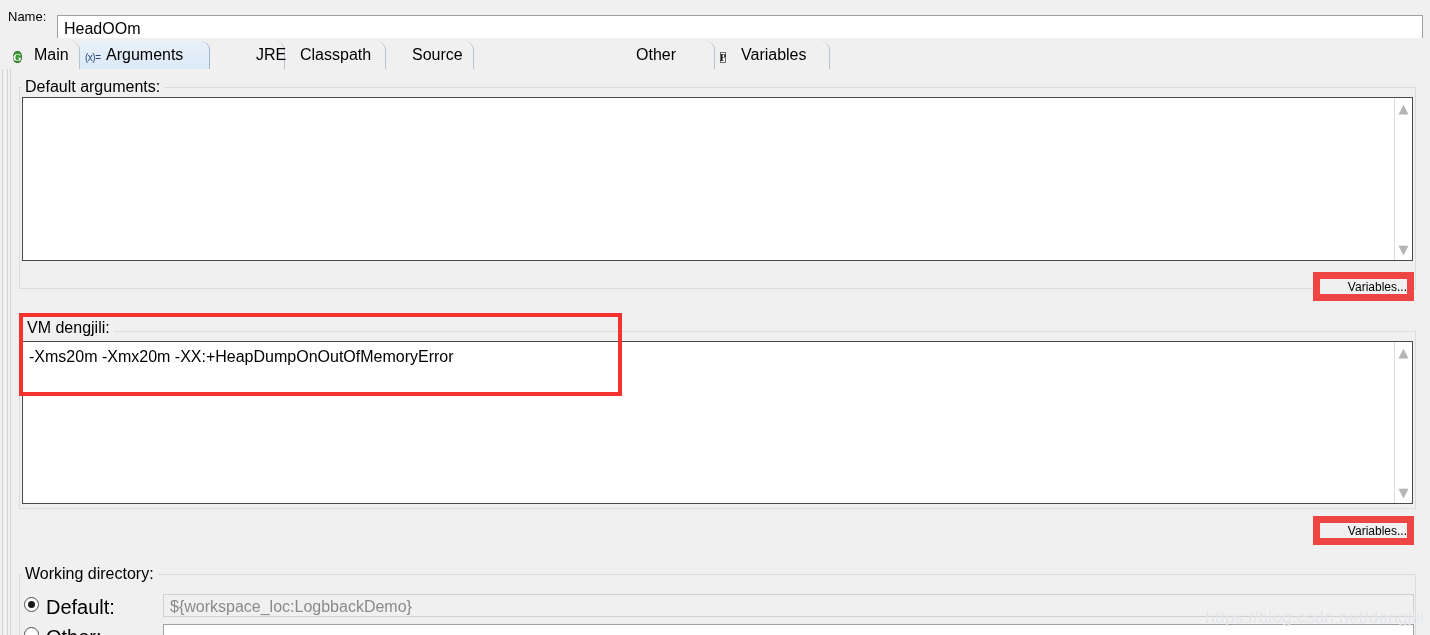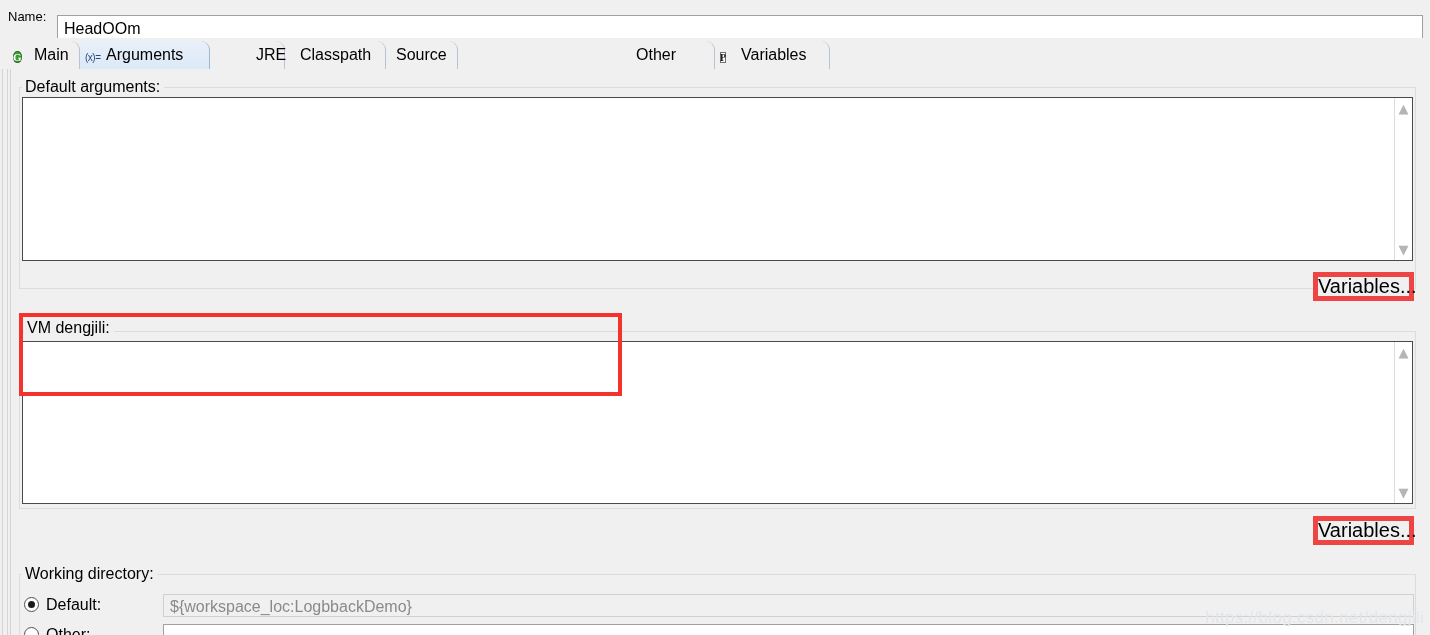--- a/index.html
+++ b/index.html
@@ -338,7 +338,7 @@
     <span class="tab-label">Classpath</span>
   </div>
 
-  <div class="tab" style="left:370px; width:88px;text-align:center;">
+  <div class="tab" style="left:386px; width:88px;text-align:center;">
     <span class="tab-icon"><span class="ic-source"></span></span>
     <span class="tab-label">Source</span>
   </div>

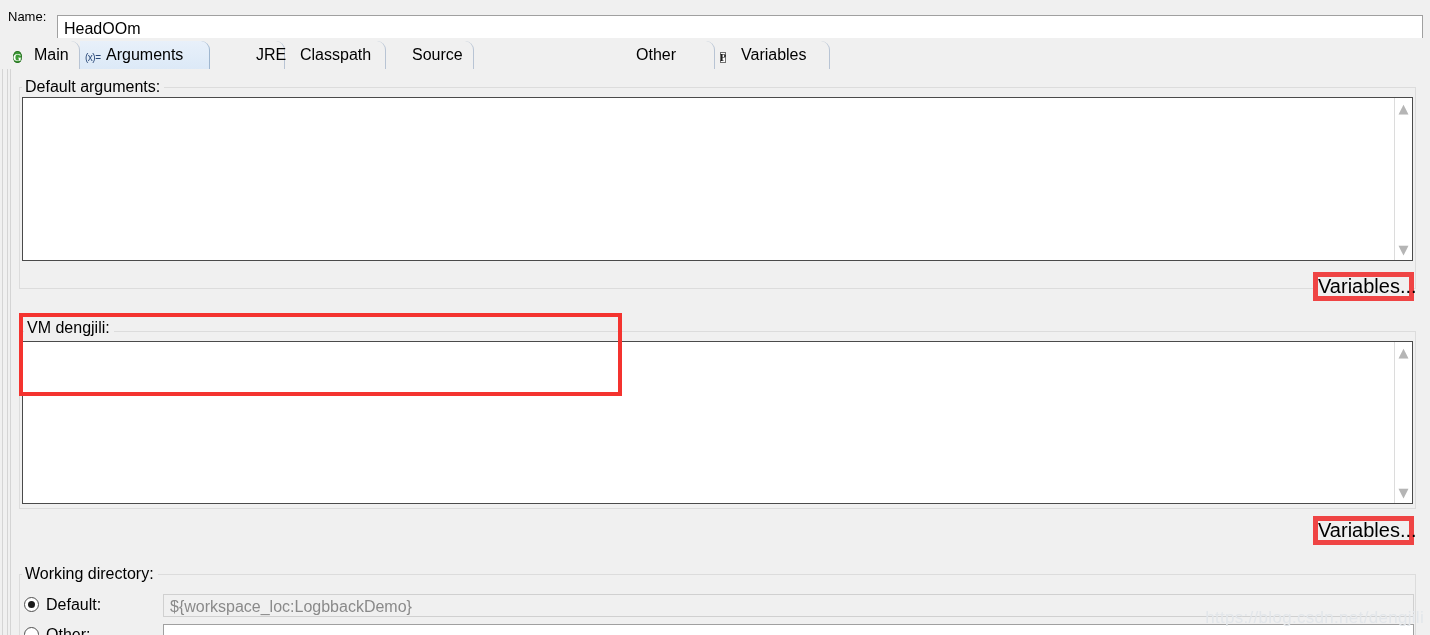--- a/index.html
+++ b/index.html
@@ -238,15 +238,15 @@
   .btn {
     position: absolute;
     background: #f0f0f0;
-    border: 5px solid #ef4444;
-    box-sizing: border-box;
-    font-size: 20px;
+    border: 7px solid #ef4444;
+    box-sizing: border-box;
+    font-size: 12px;
     color: #000;
     text-align: center;
     white-space: nowrap;
     display: flex;
     align-items: center;
-    justify-content: flex-start;
+    justify-content: flex-end;
   }
 
   

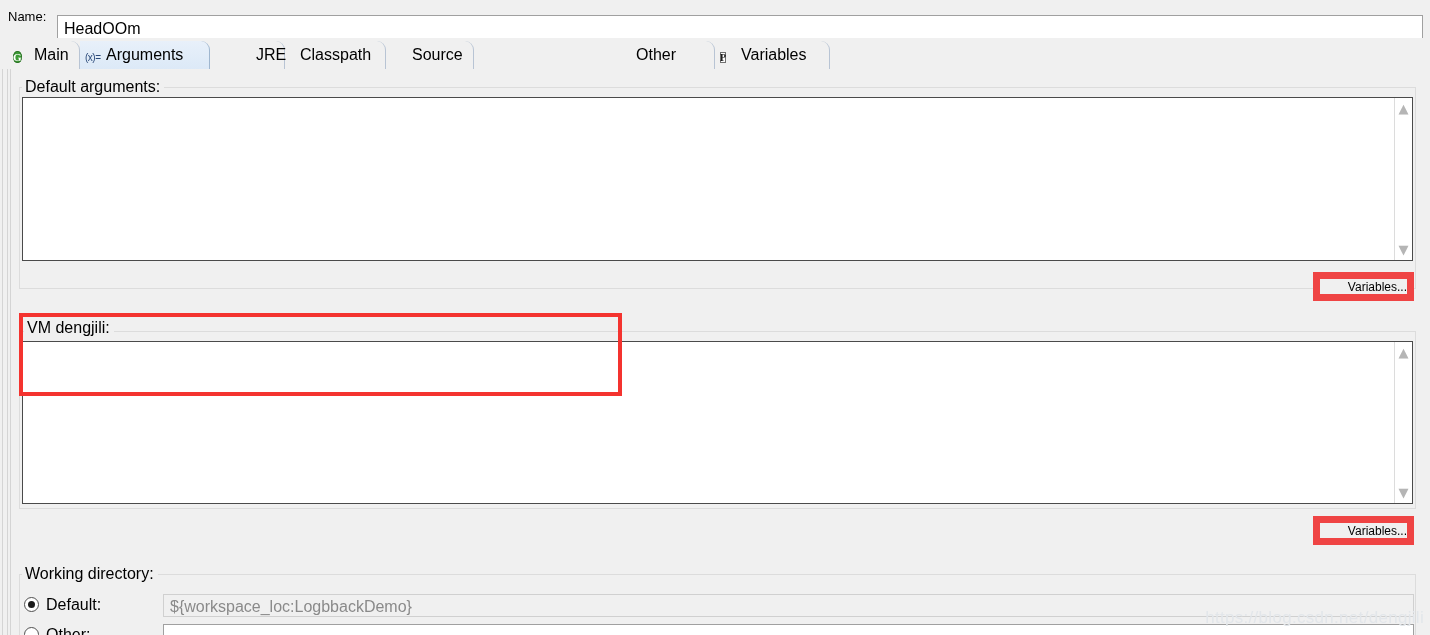--- a/index.html
+++ b/index.html
@@ -381,6 +381,7 @@
   <span class="group-label" style="left:24px; top:251px;">VM dengjili:</span>
 
   <div class="textarea" style="left:22px; top:272px; width:1391px; height:163px;">
+    <span class="textarea-text">-Xms20m -Xmx20m -XX:+HeapDumpOnOutOfMemoryError</span>
     <div class="scrollbar">
       <span class="sb-arrow sb-up">▲</span>
       <span class="sb-arrow sb-down">▼</span>

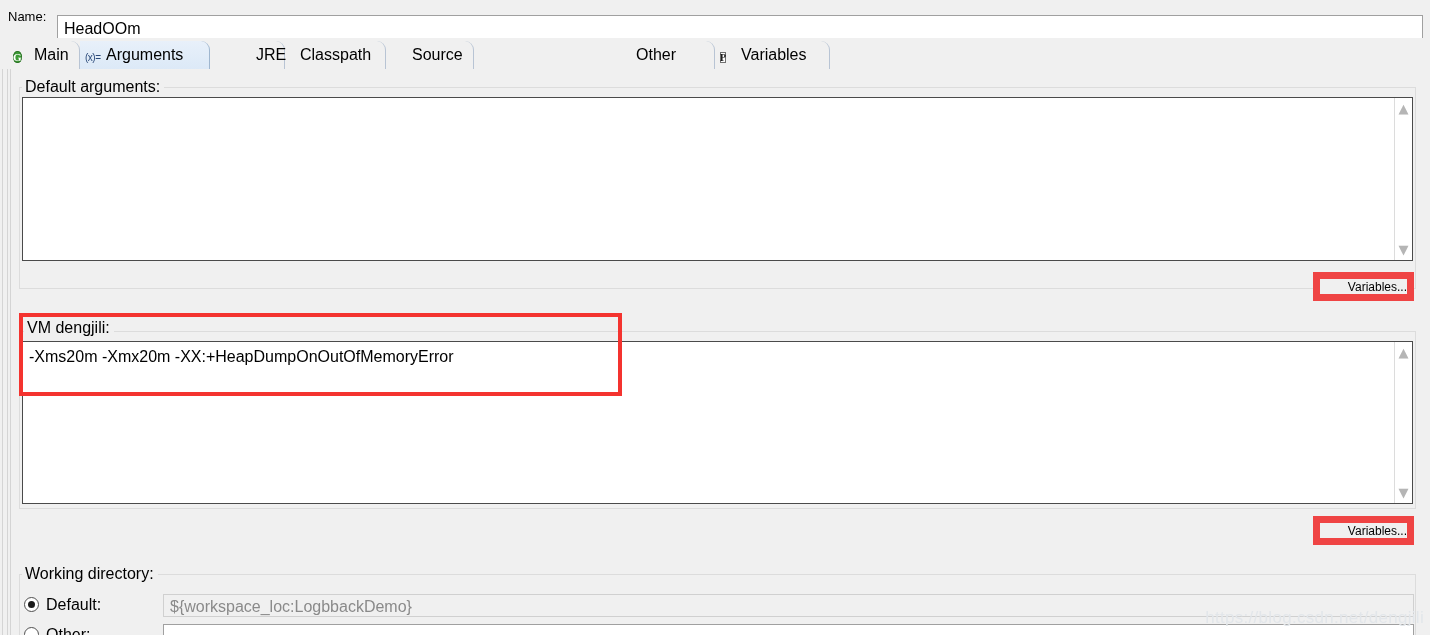--- a/index.html
+++ b/index.html
@@ -277,7 +277,7 @@
   }
   .radio-label {
     position: absolute;
-    font-size: 16px;
+    font-size: 20px;
     color: #000;
     white-space: nowrap;
     text-align: right;

